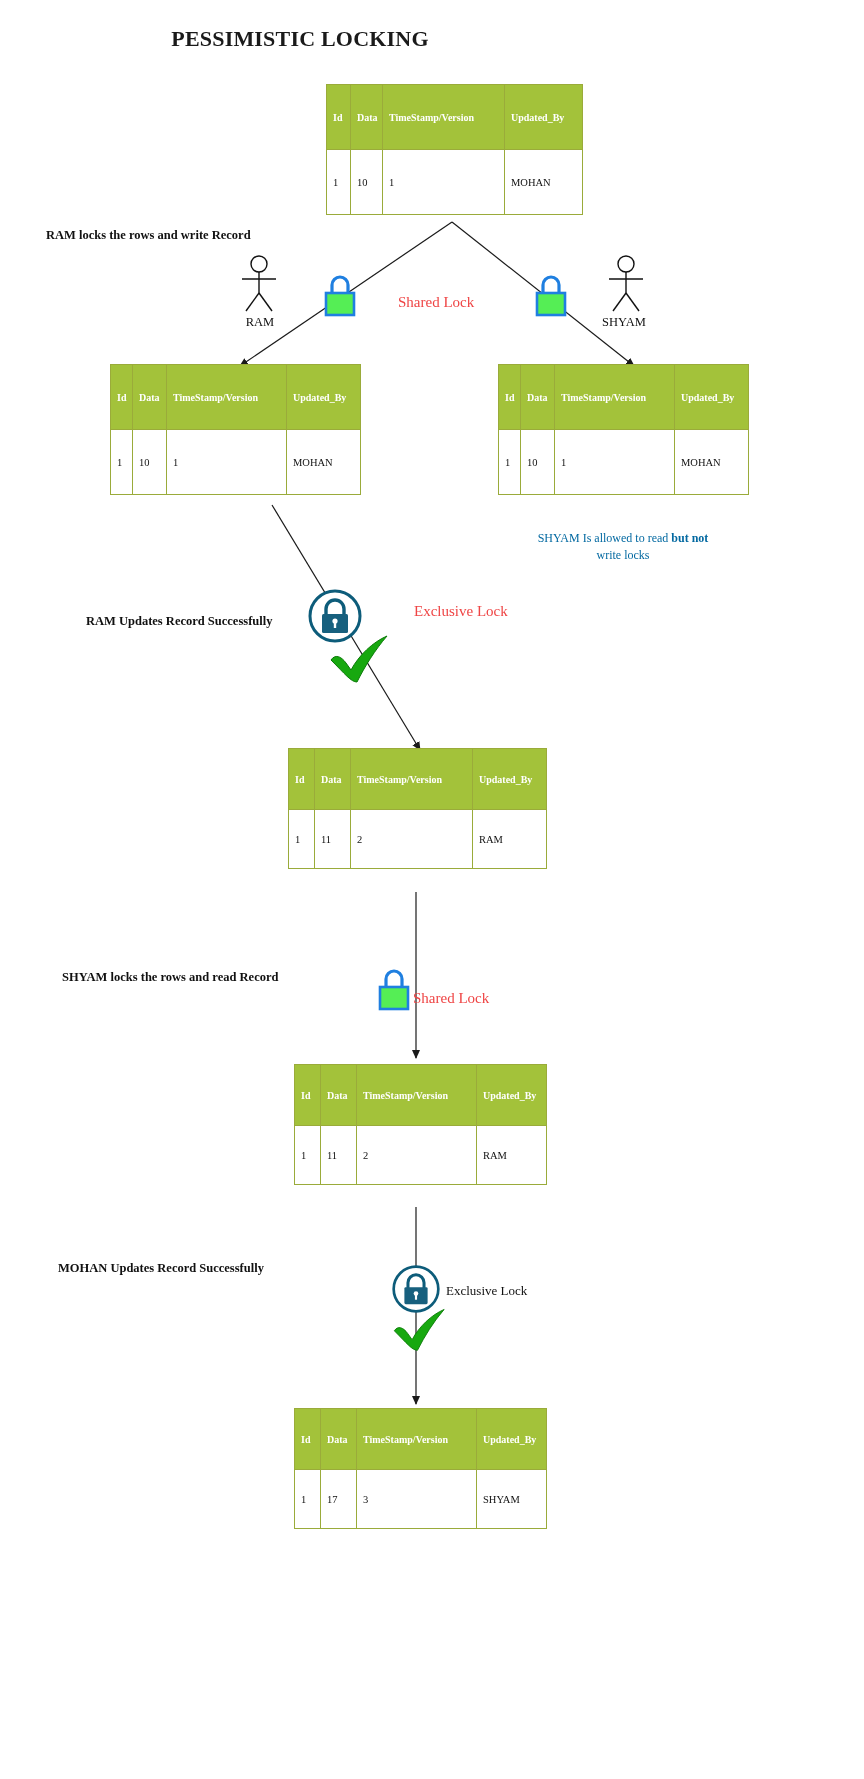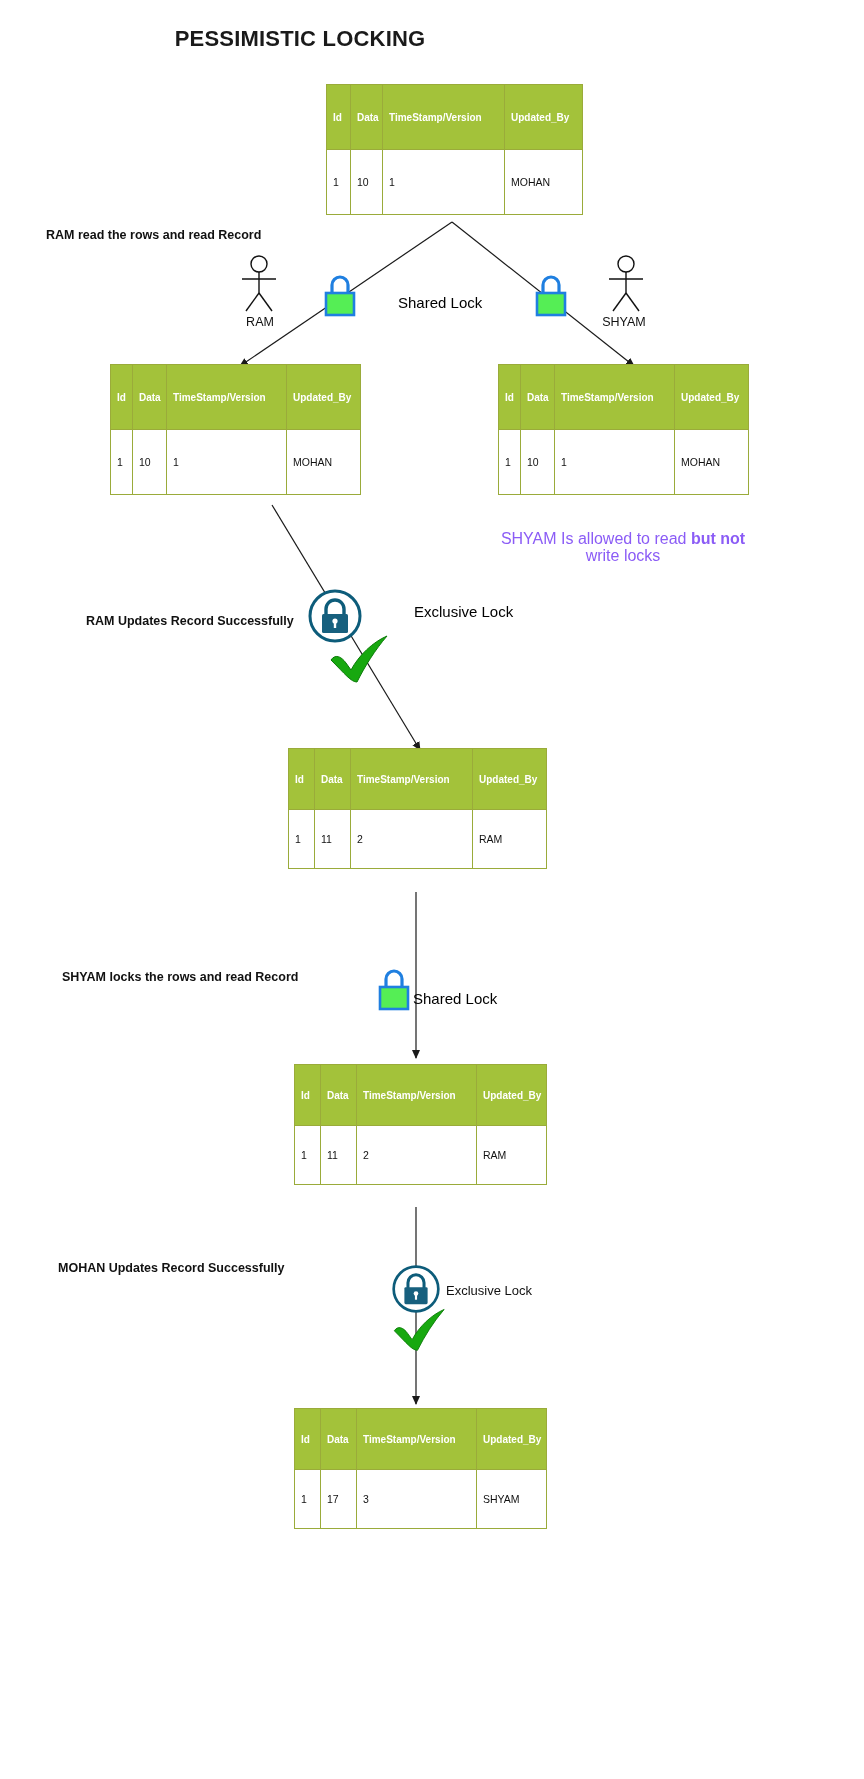--- a/index.html
+++ b/index.html
@@ -7,7 +7,7 @@
     width:864px;height:1779px;position:relative;background:#ffffff;
     font-family:"Liberation Sans", sans-serif;overflow:hidden;
   }
-  .stage{position:absolute;left:0;top:0;width:864px;height:1779px;}
+  .stage{position:absolute;left:0;top:0;width:864px;height:1779px;font-family:Liberation Serif, serif;}
   .abs{position:absolute;}
 
   

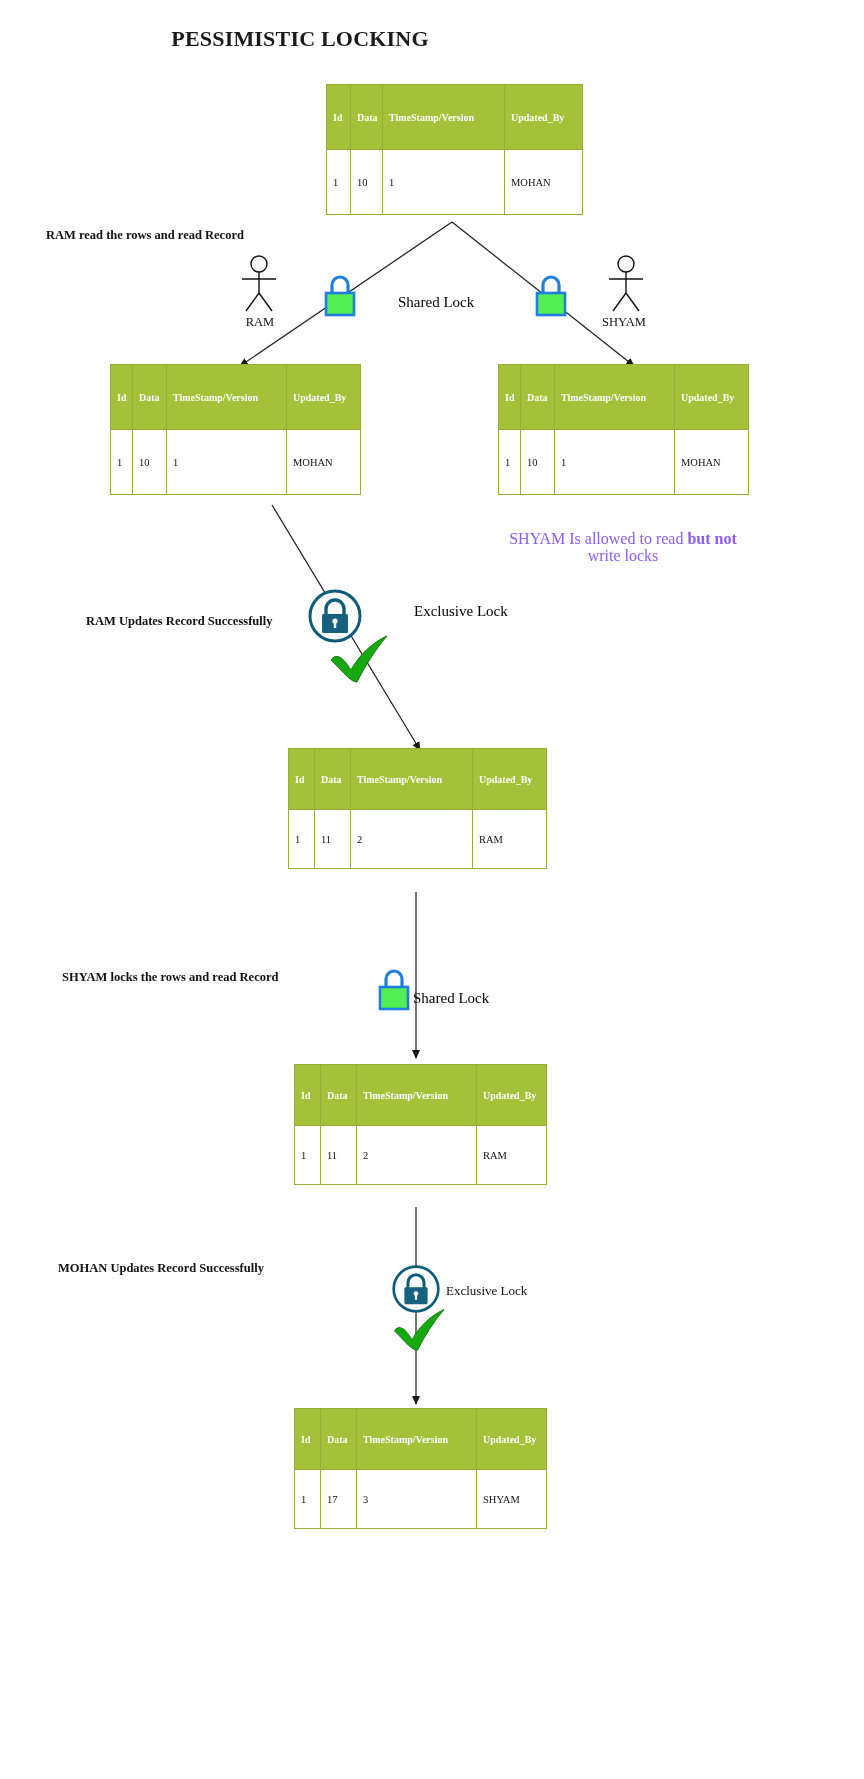--- a/index.html
+++ b/index.html
@@ -100,7 +100,7 @@
       </tbody>
   </table>
 
-  <div class="abs lbl-bold" style="left:46px;top:228px;">RAM  read the rows and read Record</div>
+  <div class="abs lbl-bold" style="left:46px;top:228px;">RAM  locks the rows and write Record</div>
 
   <div class="abs stick" style="left:237px;top:255px;">
     <svg width="44" height="58" viewBox="0 0 44 58">

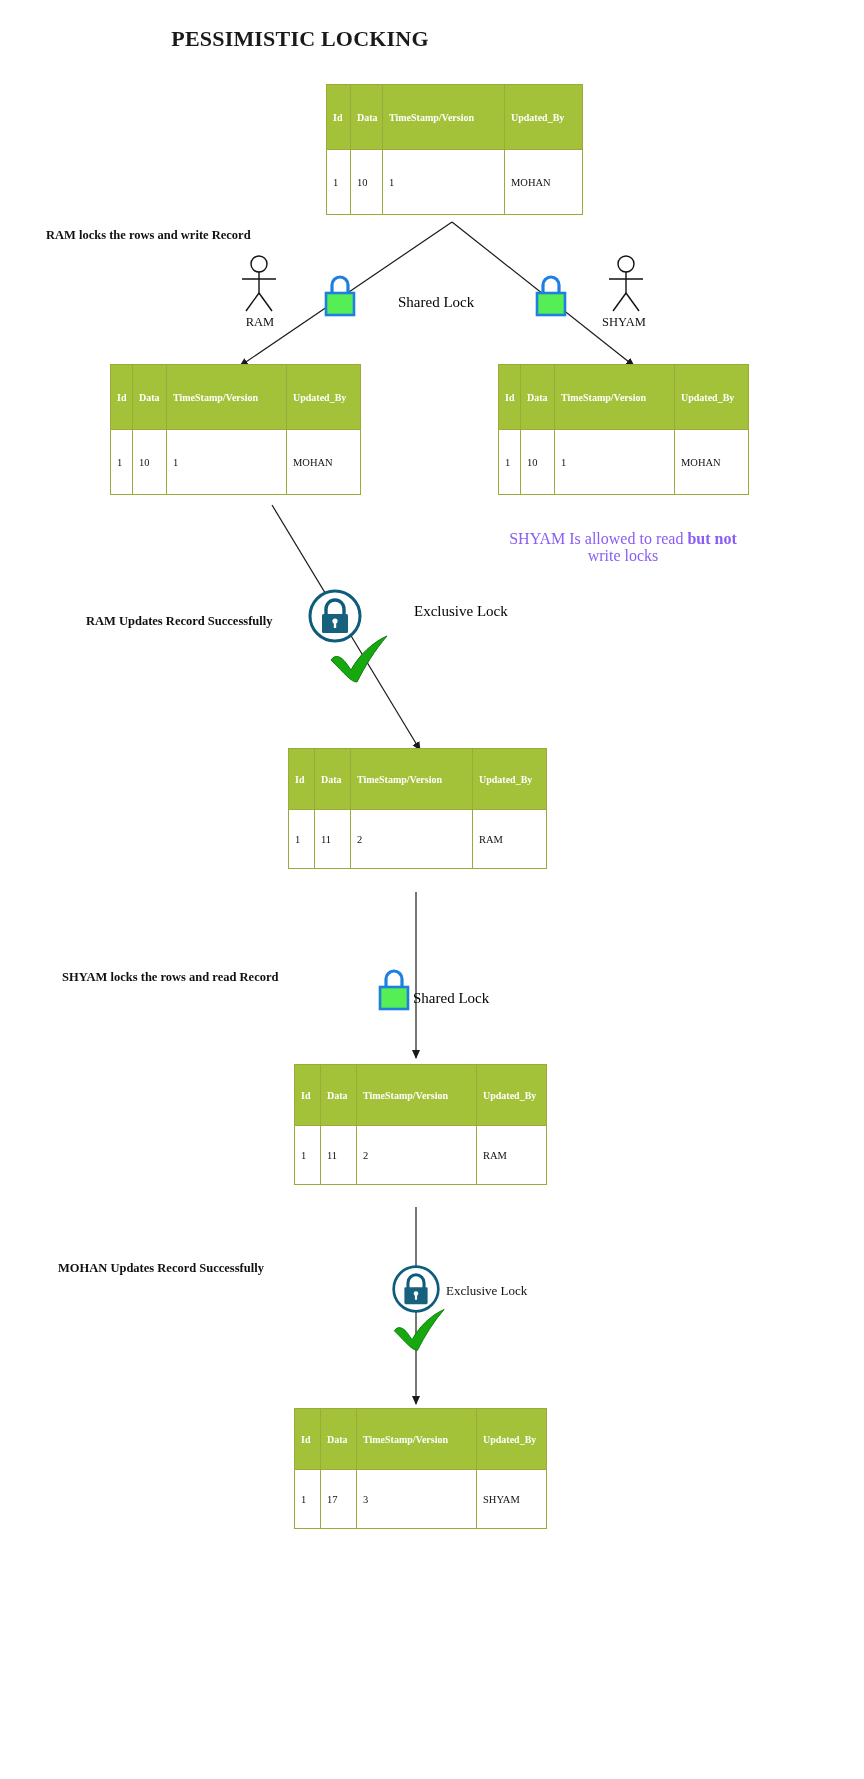--- a/index.html
+++ b/index.html
@@ -37,7 +37,7 @@
   
   .lbl{font-size:12.5px;color:#111;}
   .lbl-bold{font-size:12.5px;font-weight:bold;color:#111;}
-  .lbl-lg{font-size:15px;color:#000000;}
+  .lbl-lg{font-size:15px;color:#ef4444;}
   .note{font-size:16px;color:#8b5cf6;text-align:center;line-height:17px;}
 
   

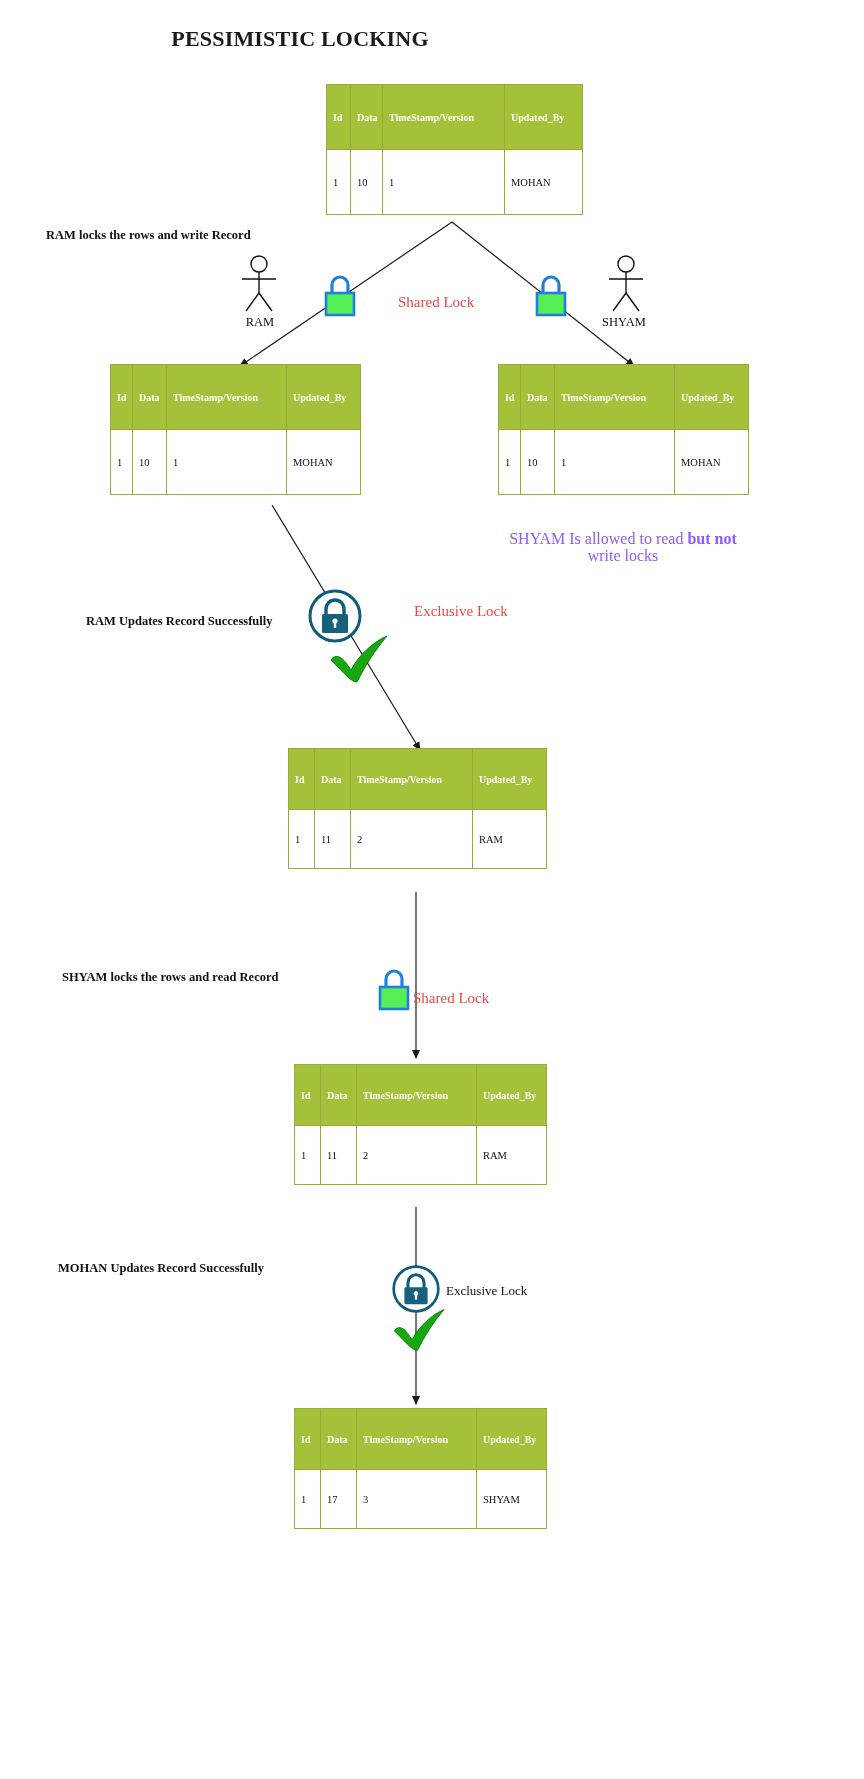--- a/index.html
+++ b/index.html
@@ -38,7 +38,7 @@
   .lbl{font-size:12.5px;color:#111;}
   .lbl-bold{font-size:12.5px;font-weight:bold;color:#111;}
   .lbl-lg{font-size:15px;color:#ef4444;}
-  .note{font-size:16px;color:#8b5cf6;text-align:center;line-height:17px;}
+  .note{font-size:12px;color:#0369a1;text-align:center;line-height:17px;}
 
   
   .lock-shared{width:34px;height:44px;}

